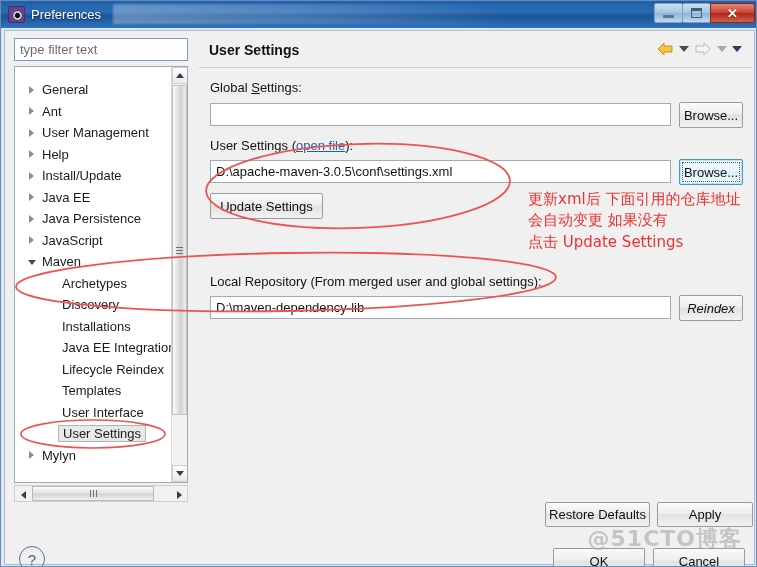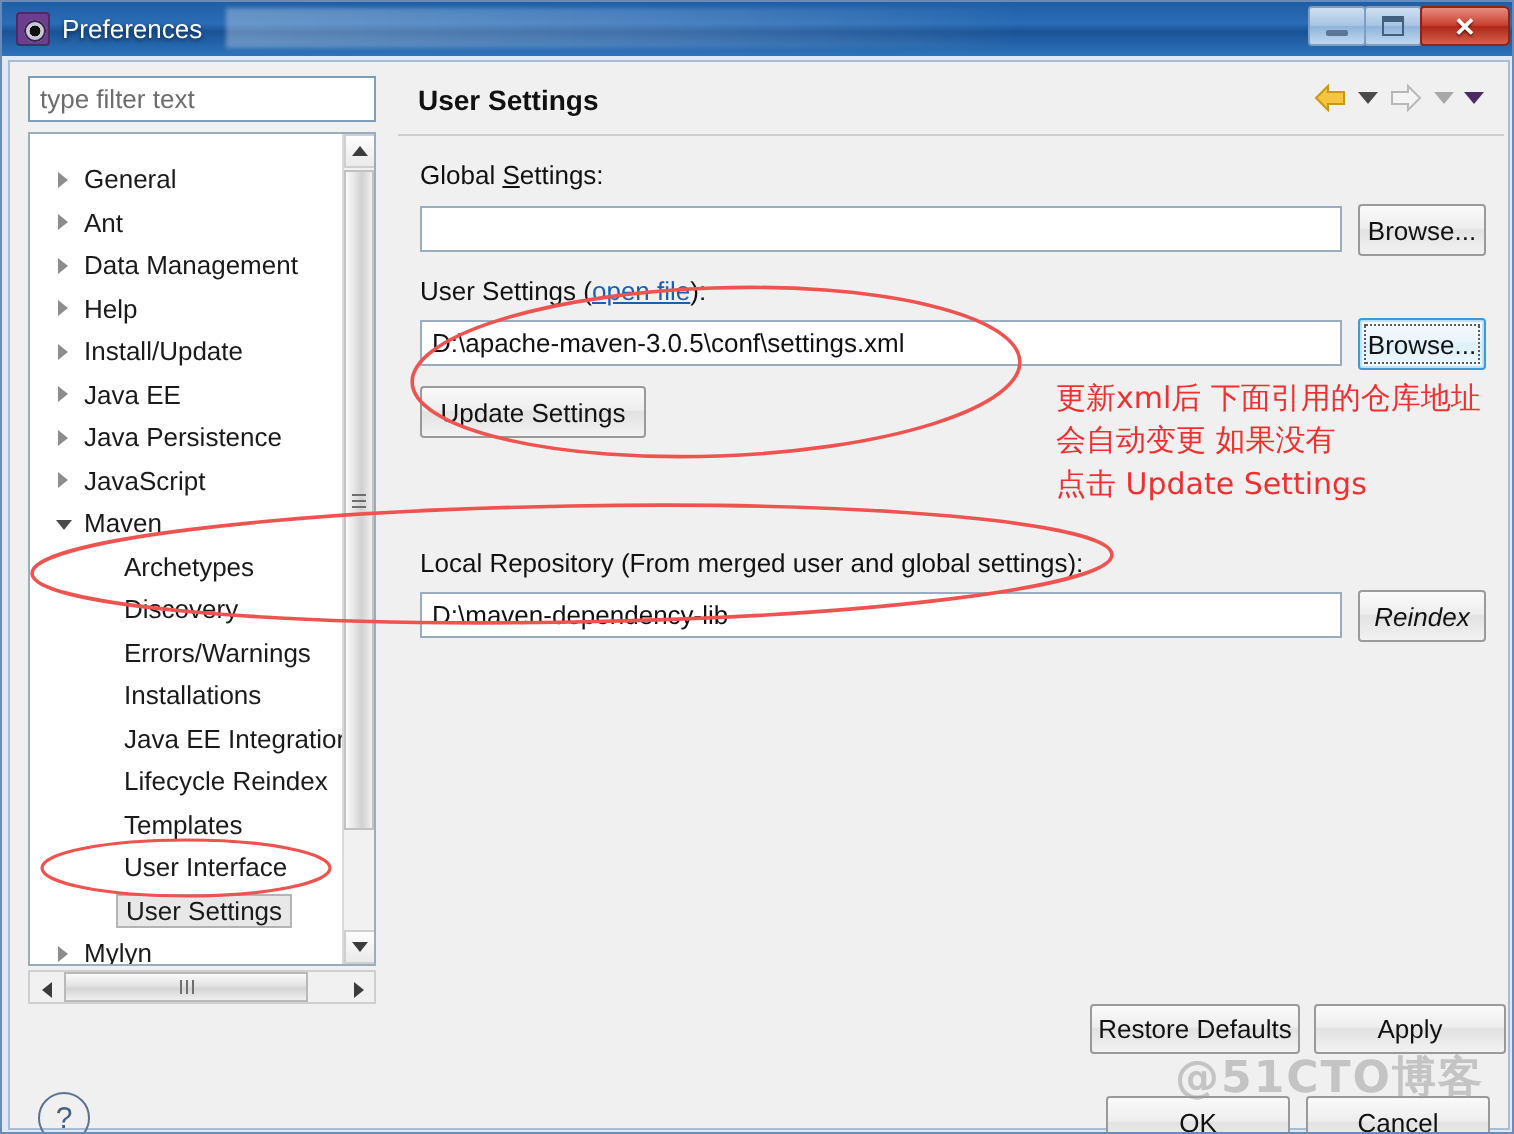--- a/index.html
+++ b/index.html
@@ -333,7 +333,7 @@
               <span class="twisty">
                 <span class="tri-right-o"></span>
               </span>
-              <span class="tlabel">Data Management</span>
+              <span class="tlabel">User Management</span>
             </div>
             <div class="tnode">
               <span class="twisty">

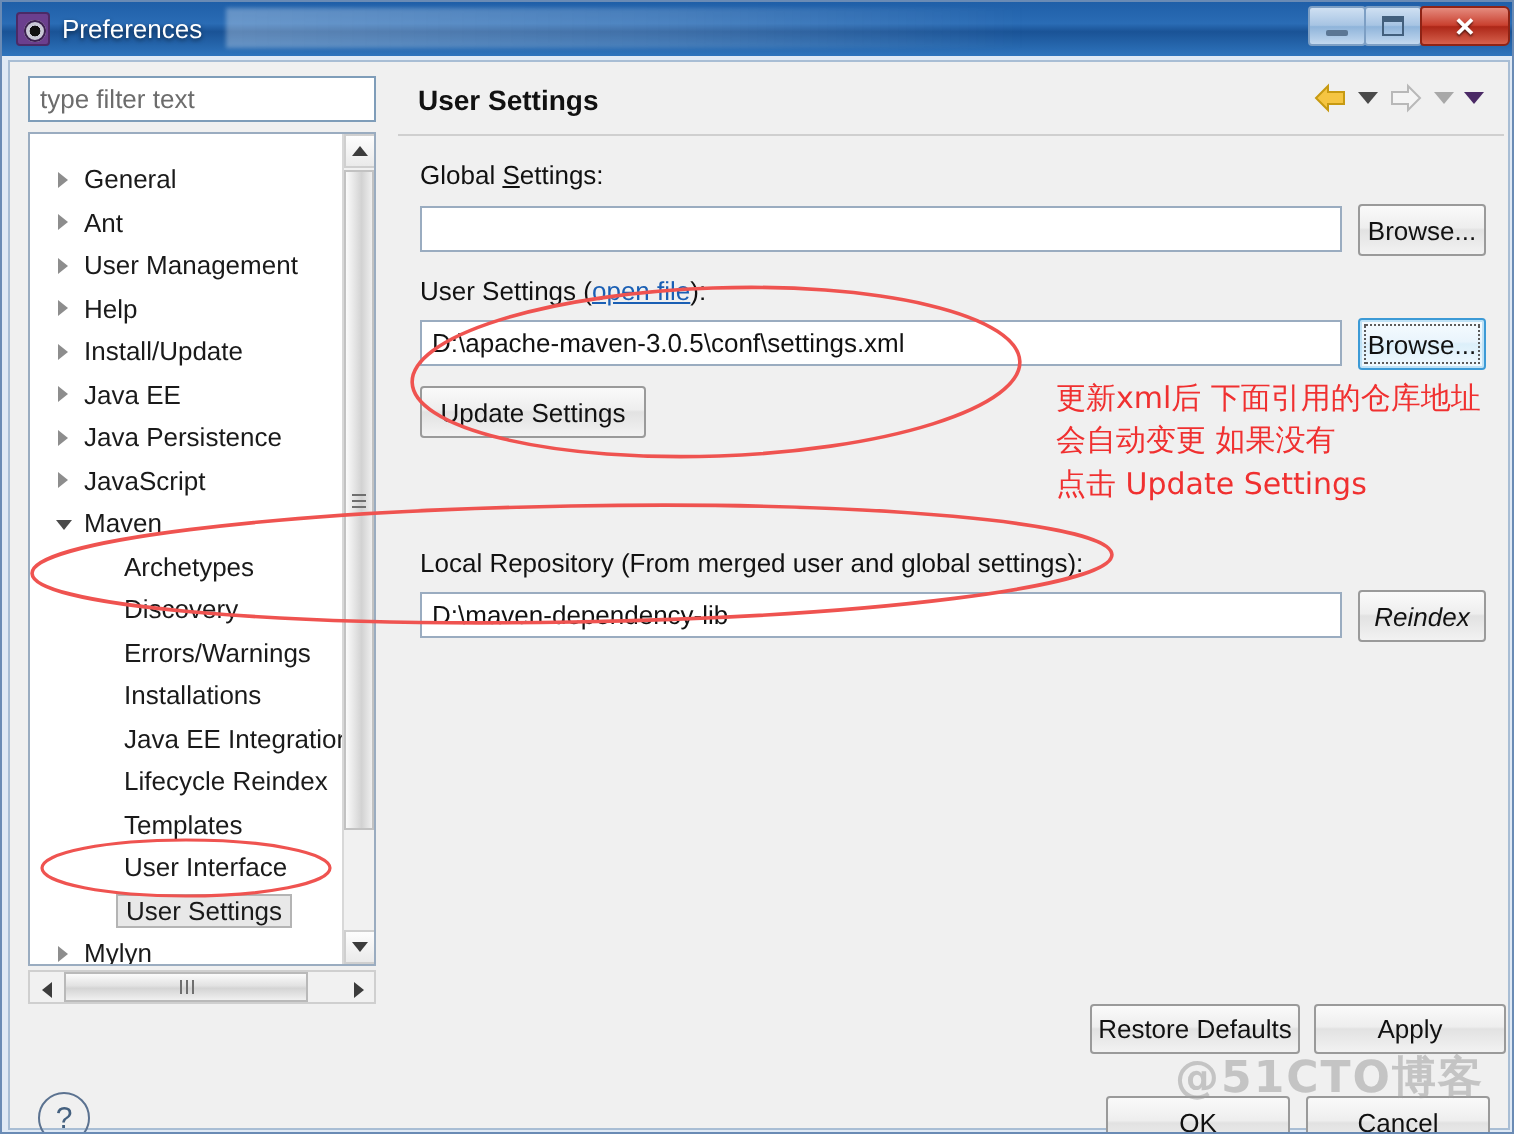--- a/index.html
+++ b/index.html
@@ -376,9 +376,6 @@
             </div>
             <div class="tnode child">
               <span class="tlabel">Discovery</span>
-            </div>
-            <div class="tnode child">
-              <span class="tlabel">Errors/Warnings</span>
             </div>
             <div class="tnode child">
               <span class="tlabel">Installations</span>

